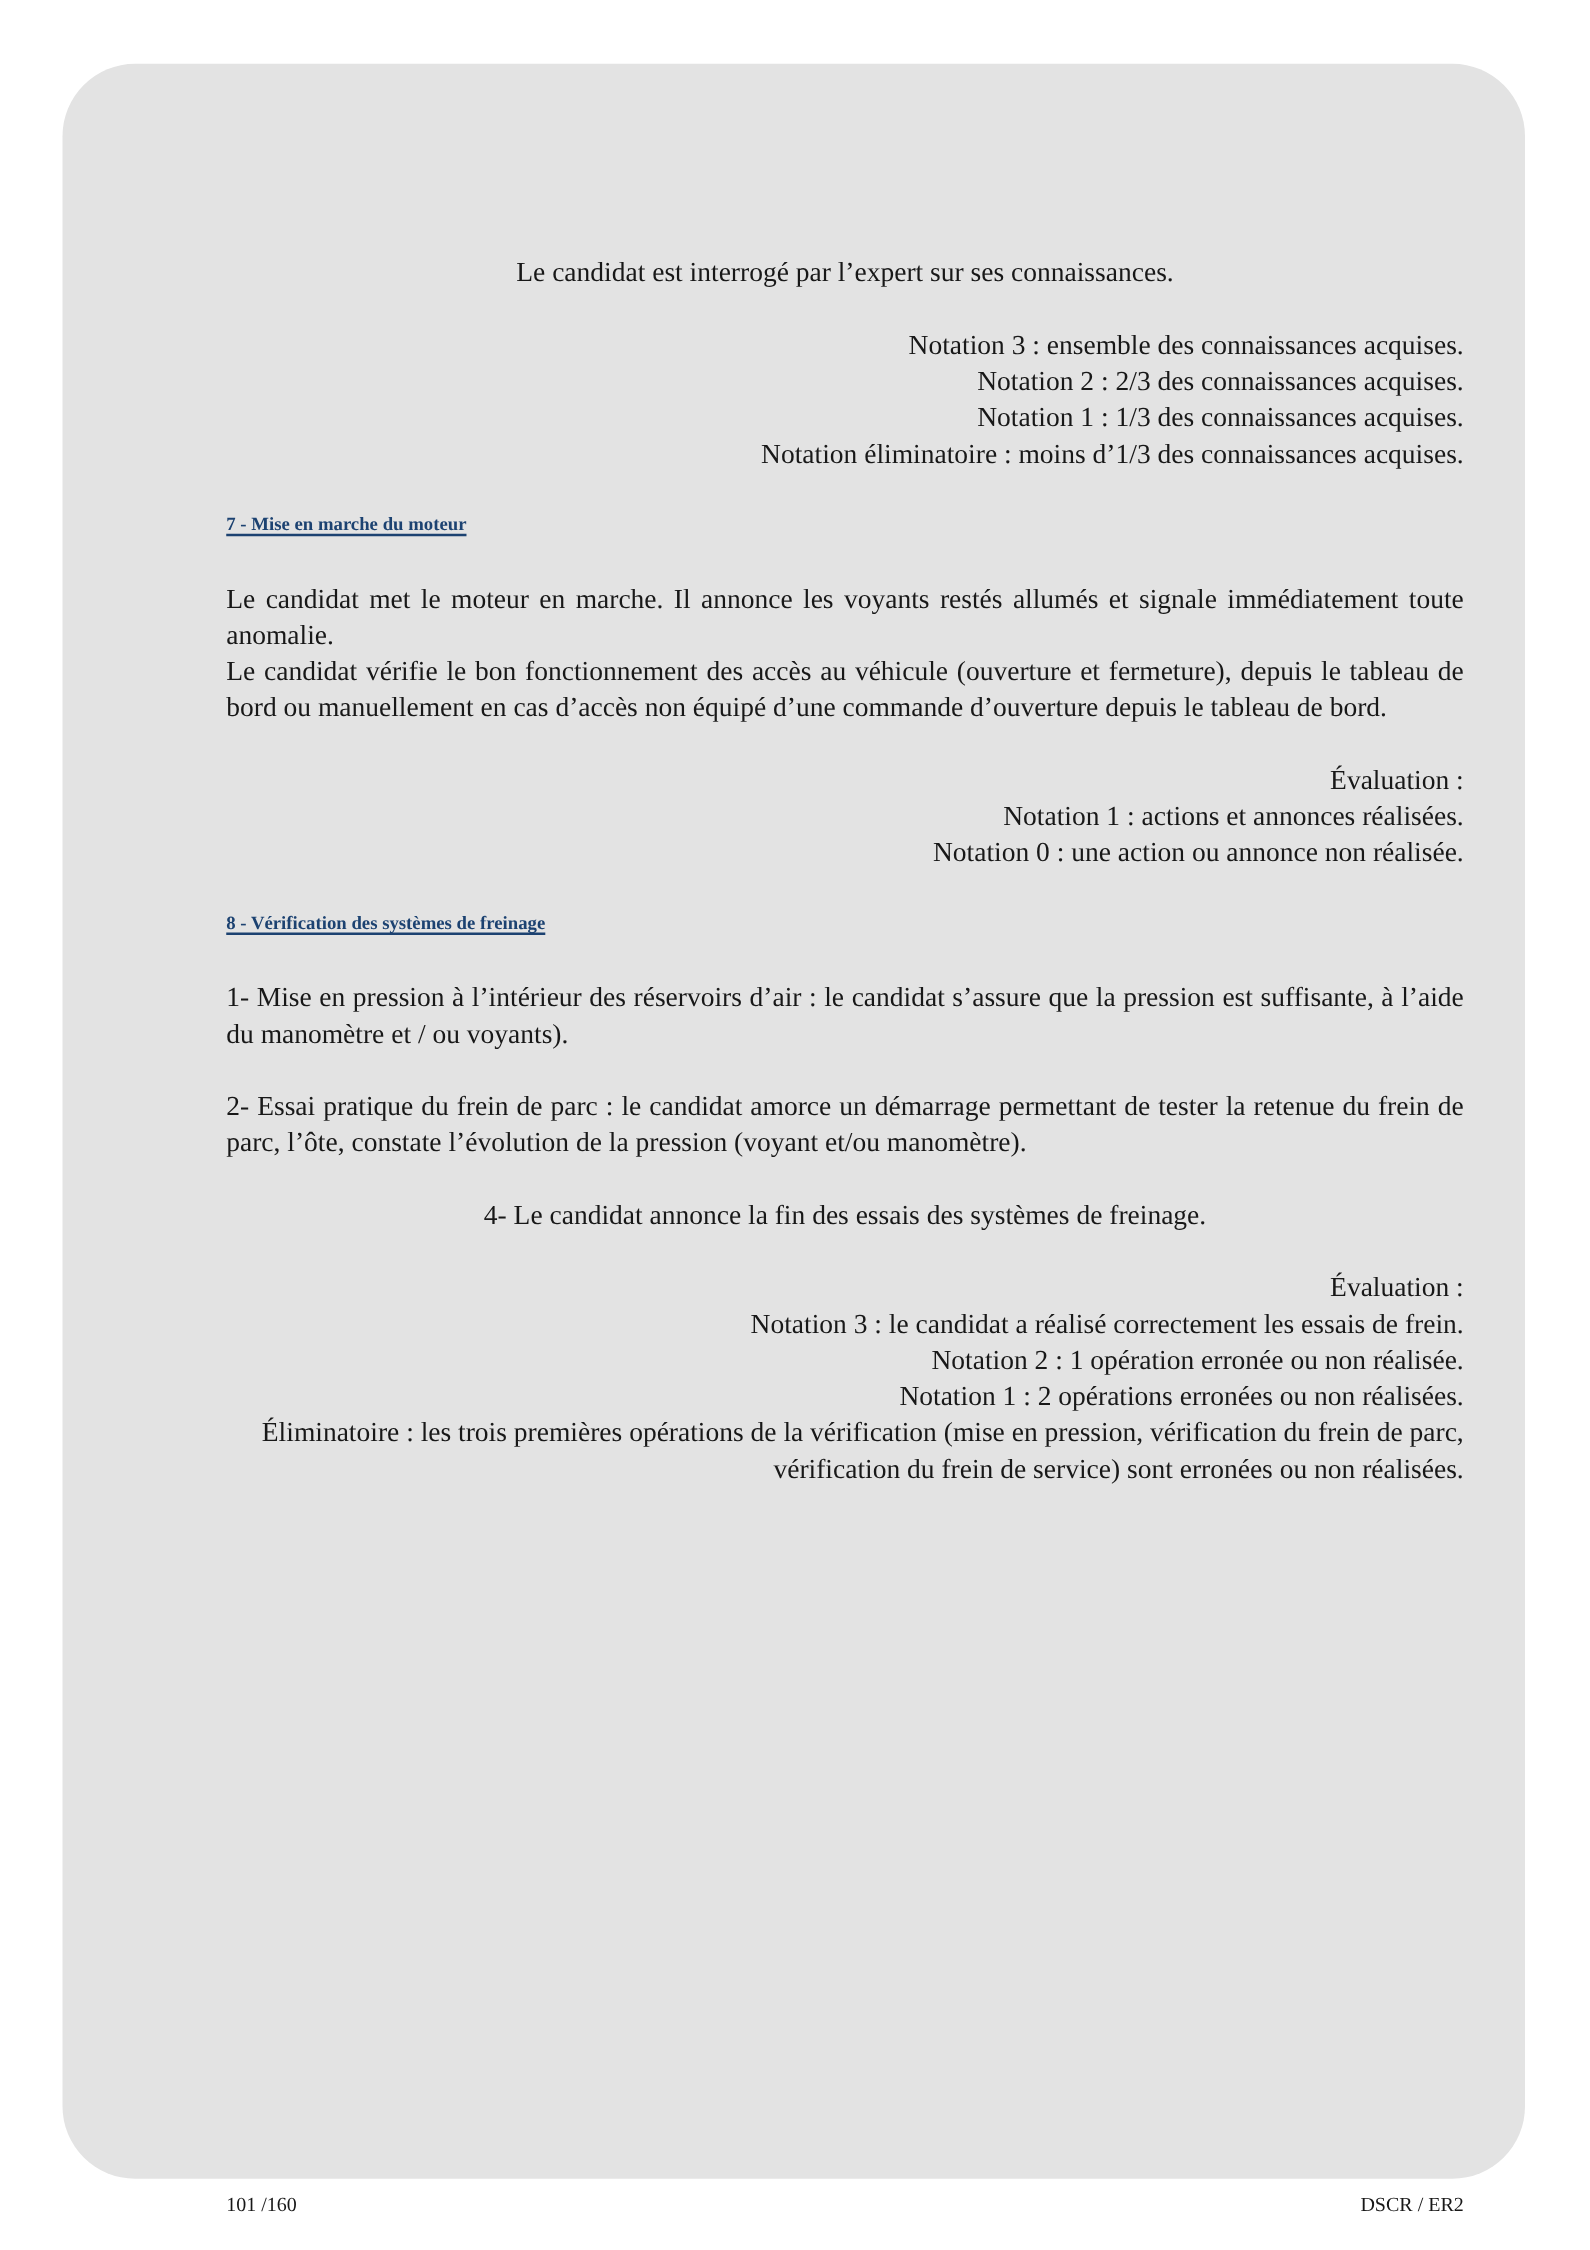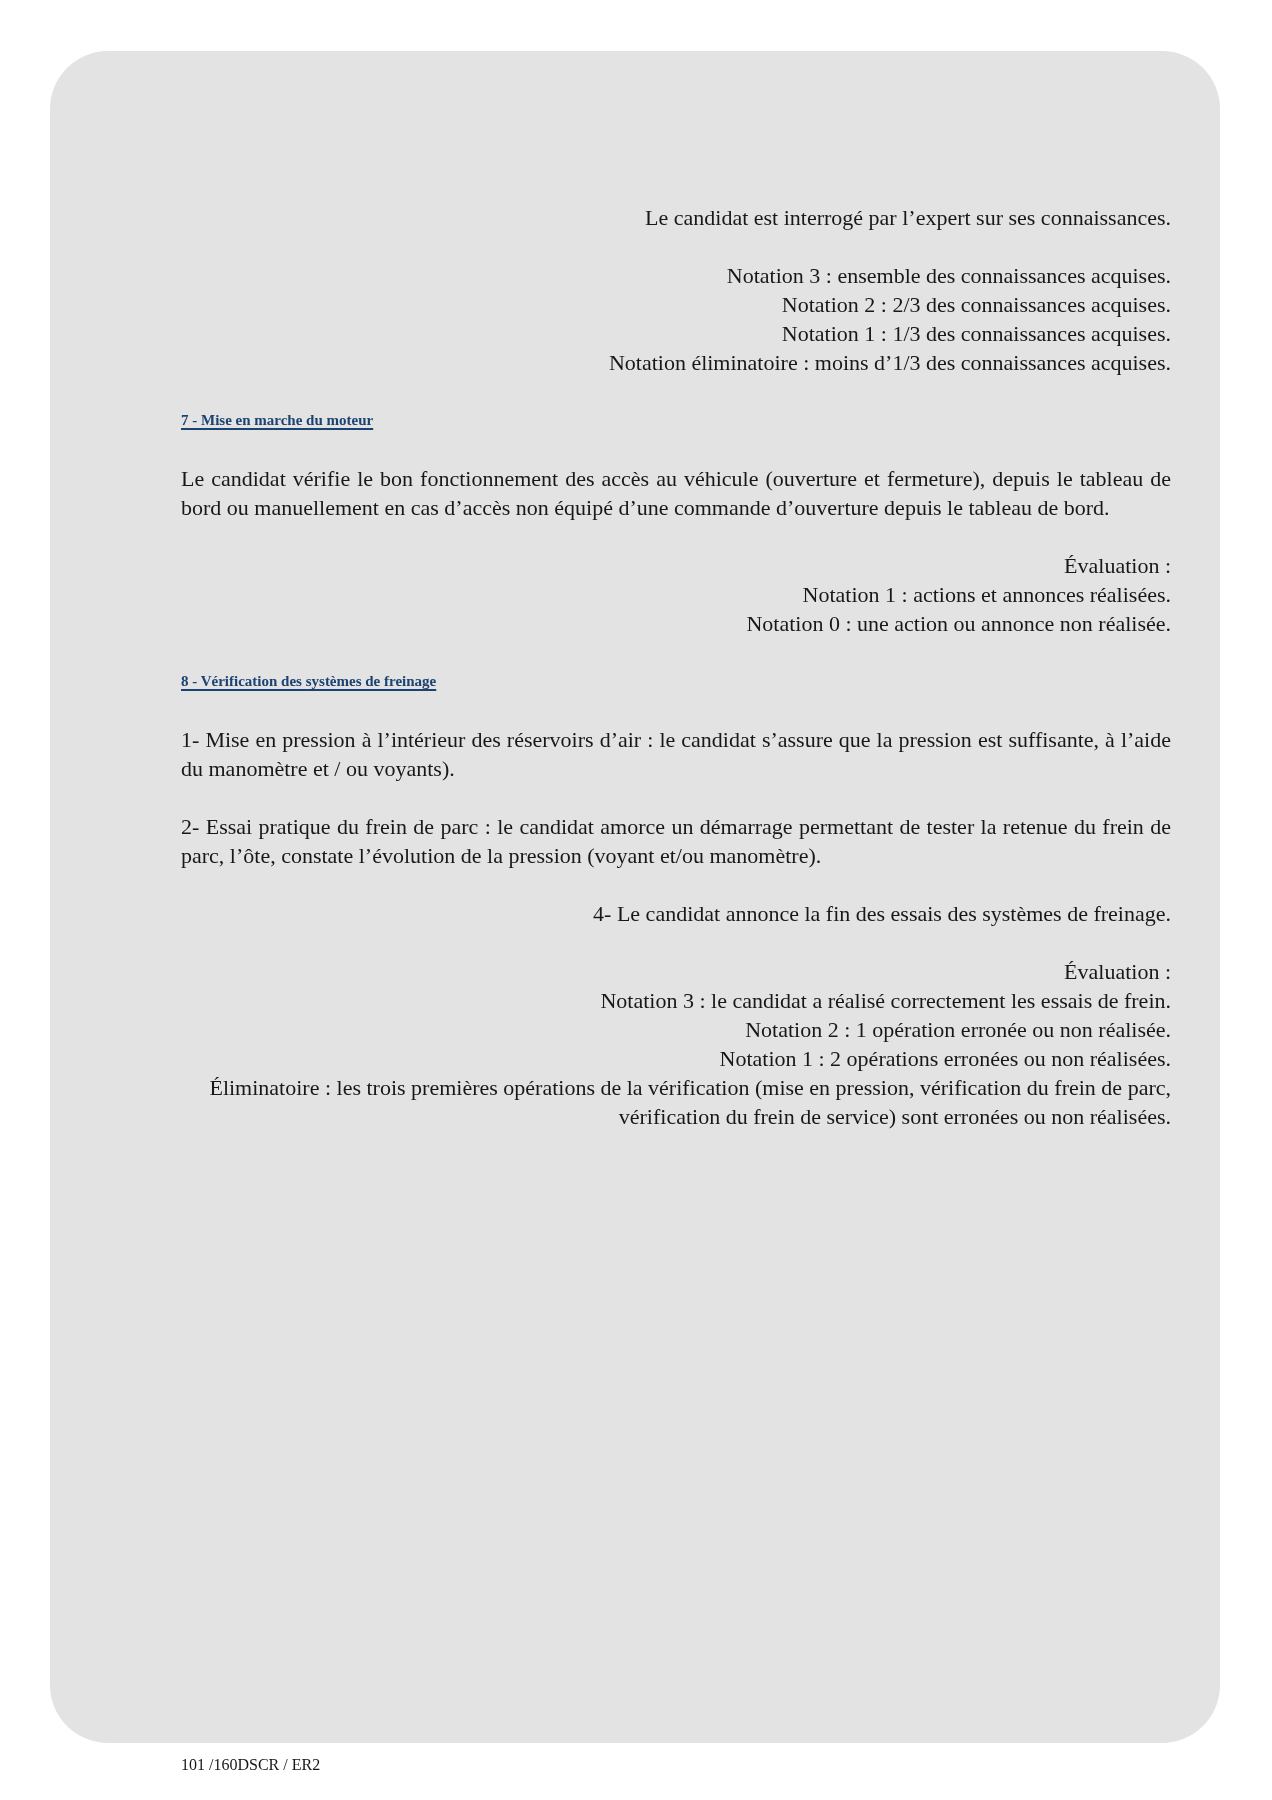--- a/index.html
+++ b/index.html
@@ -32,7 +32,7 @@
     font-size:22px;
     line-height:29px;
   }
-  .para{margin:0 0 29px 0;text-align:right;}
+  .para{margin:0 0 29px 0;text-align:center;}
   .para.just{text-align:justify;}
   .para.tight{margin-bottom:0;}
   .block{margin:0 0 29px 0;}

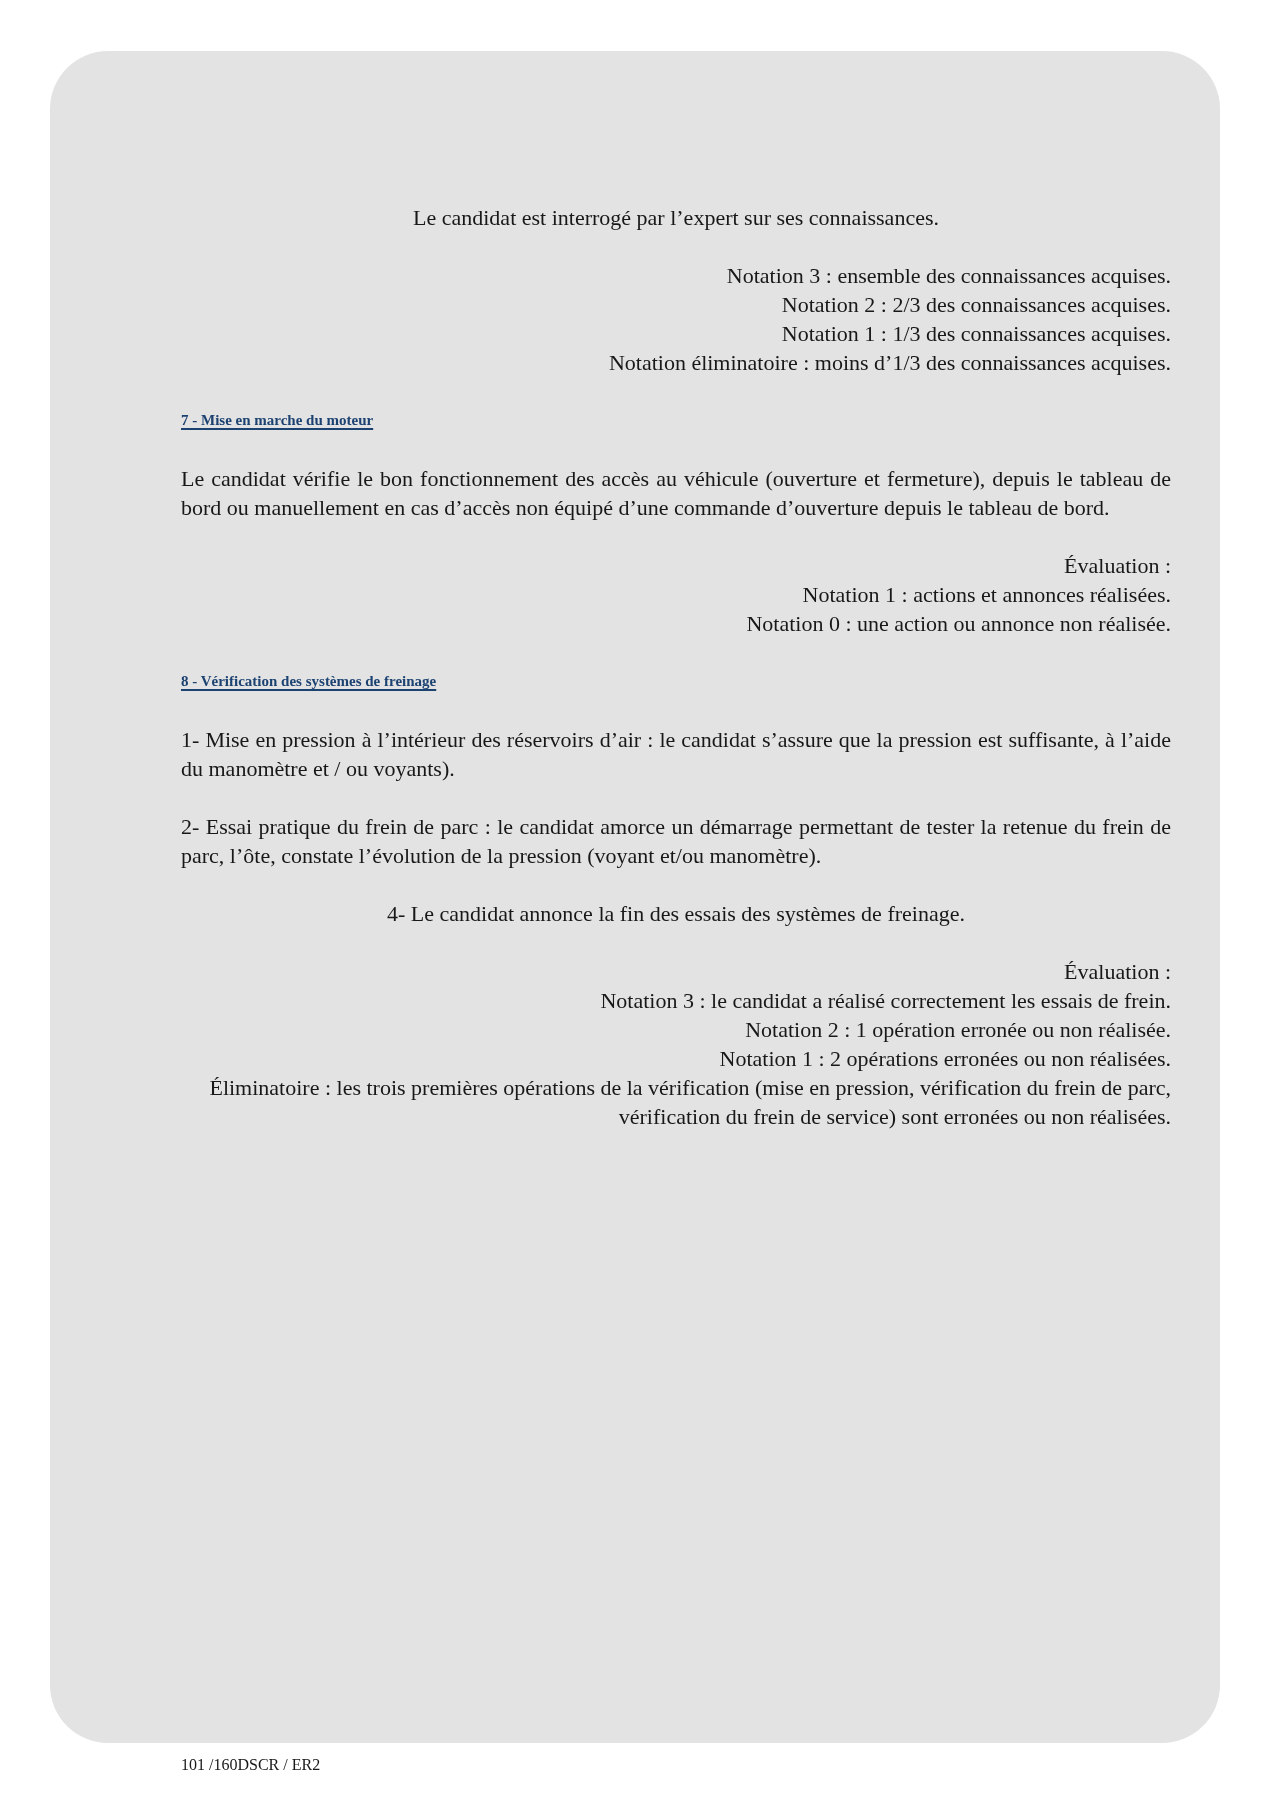--- a/index.html
+++ b/index.html
@@ -73,6 +73,7 @@
 
     <div class="heading">7 - Mise en marche du moteur</div>
 
+    <p class="para just tight">Le candidat met le moteur en marche. Il annonce les voyants restés allumés et signale immédiatement toute anomalie.</p>
     <p class="para just">Le candidat vérifie le bon fonctionnement des accès au véhicule (ouverture et fermeture), depuis le tableau de bord ou manuellement en cas d’accès non équipé d’une commande d’ouverture depuis le tableau de bord.</p>
 
     <div class="block">

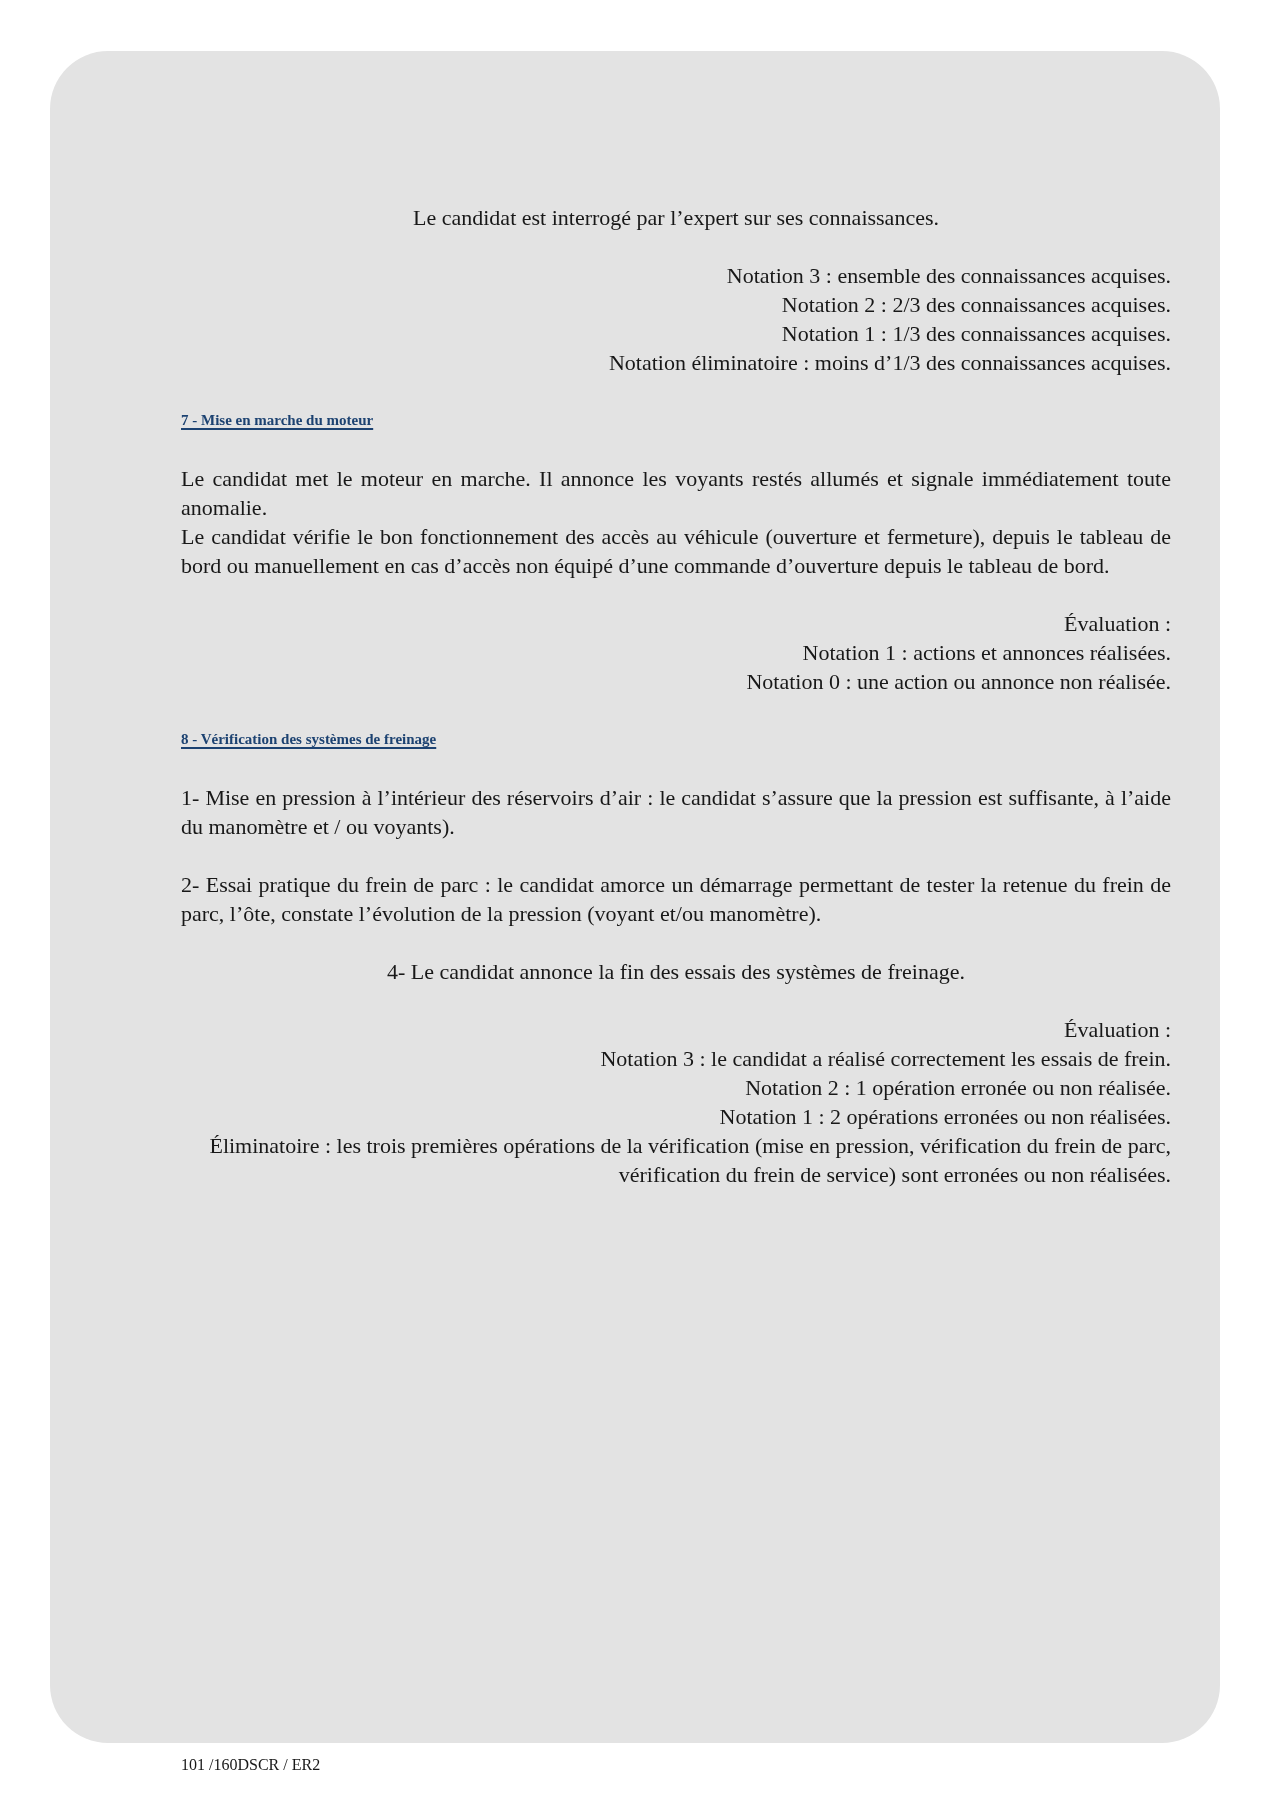--- a/index.html
+++ b/index.html
@@ -53,7 +53,7 @@
     font-size:16px;
     line-height:20px;
     display:flex;
-    justify-content:flex-start;
+    justify-content:space-between;
   }
 </style>
 </head>

